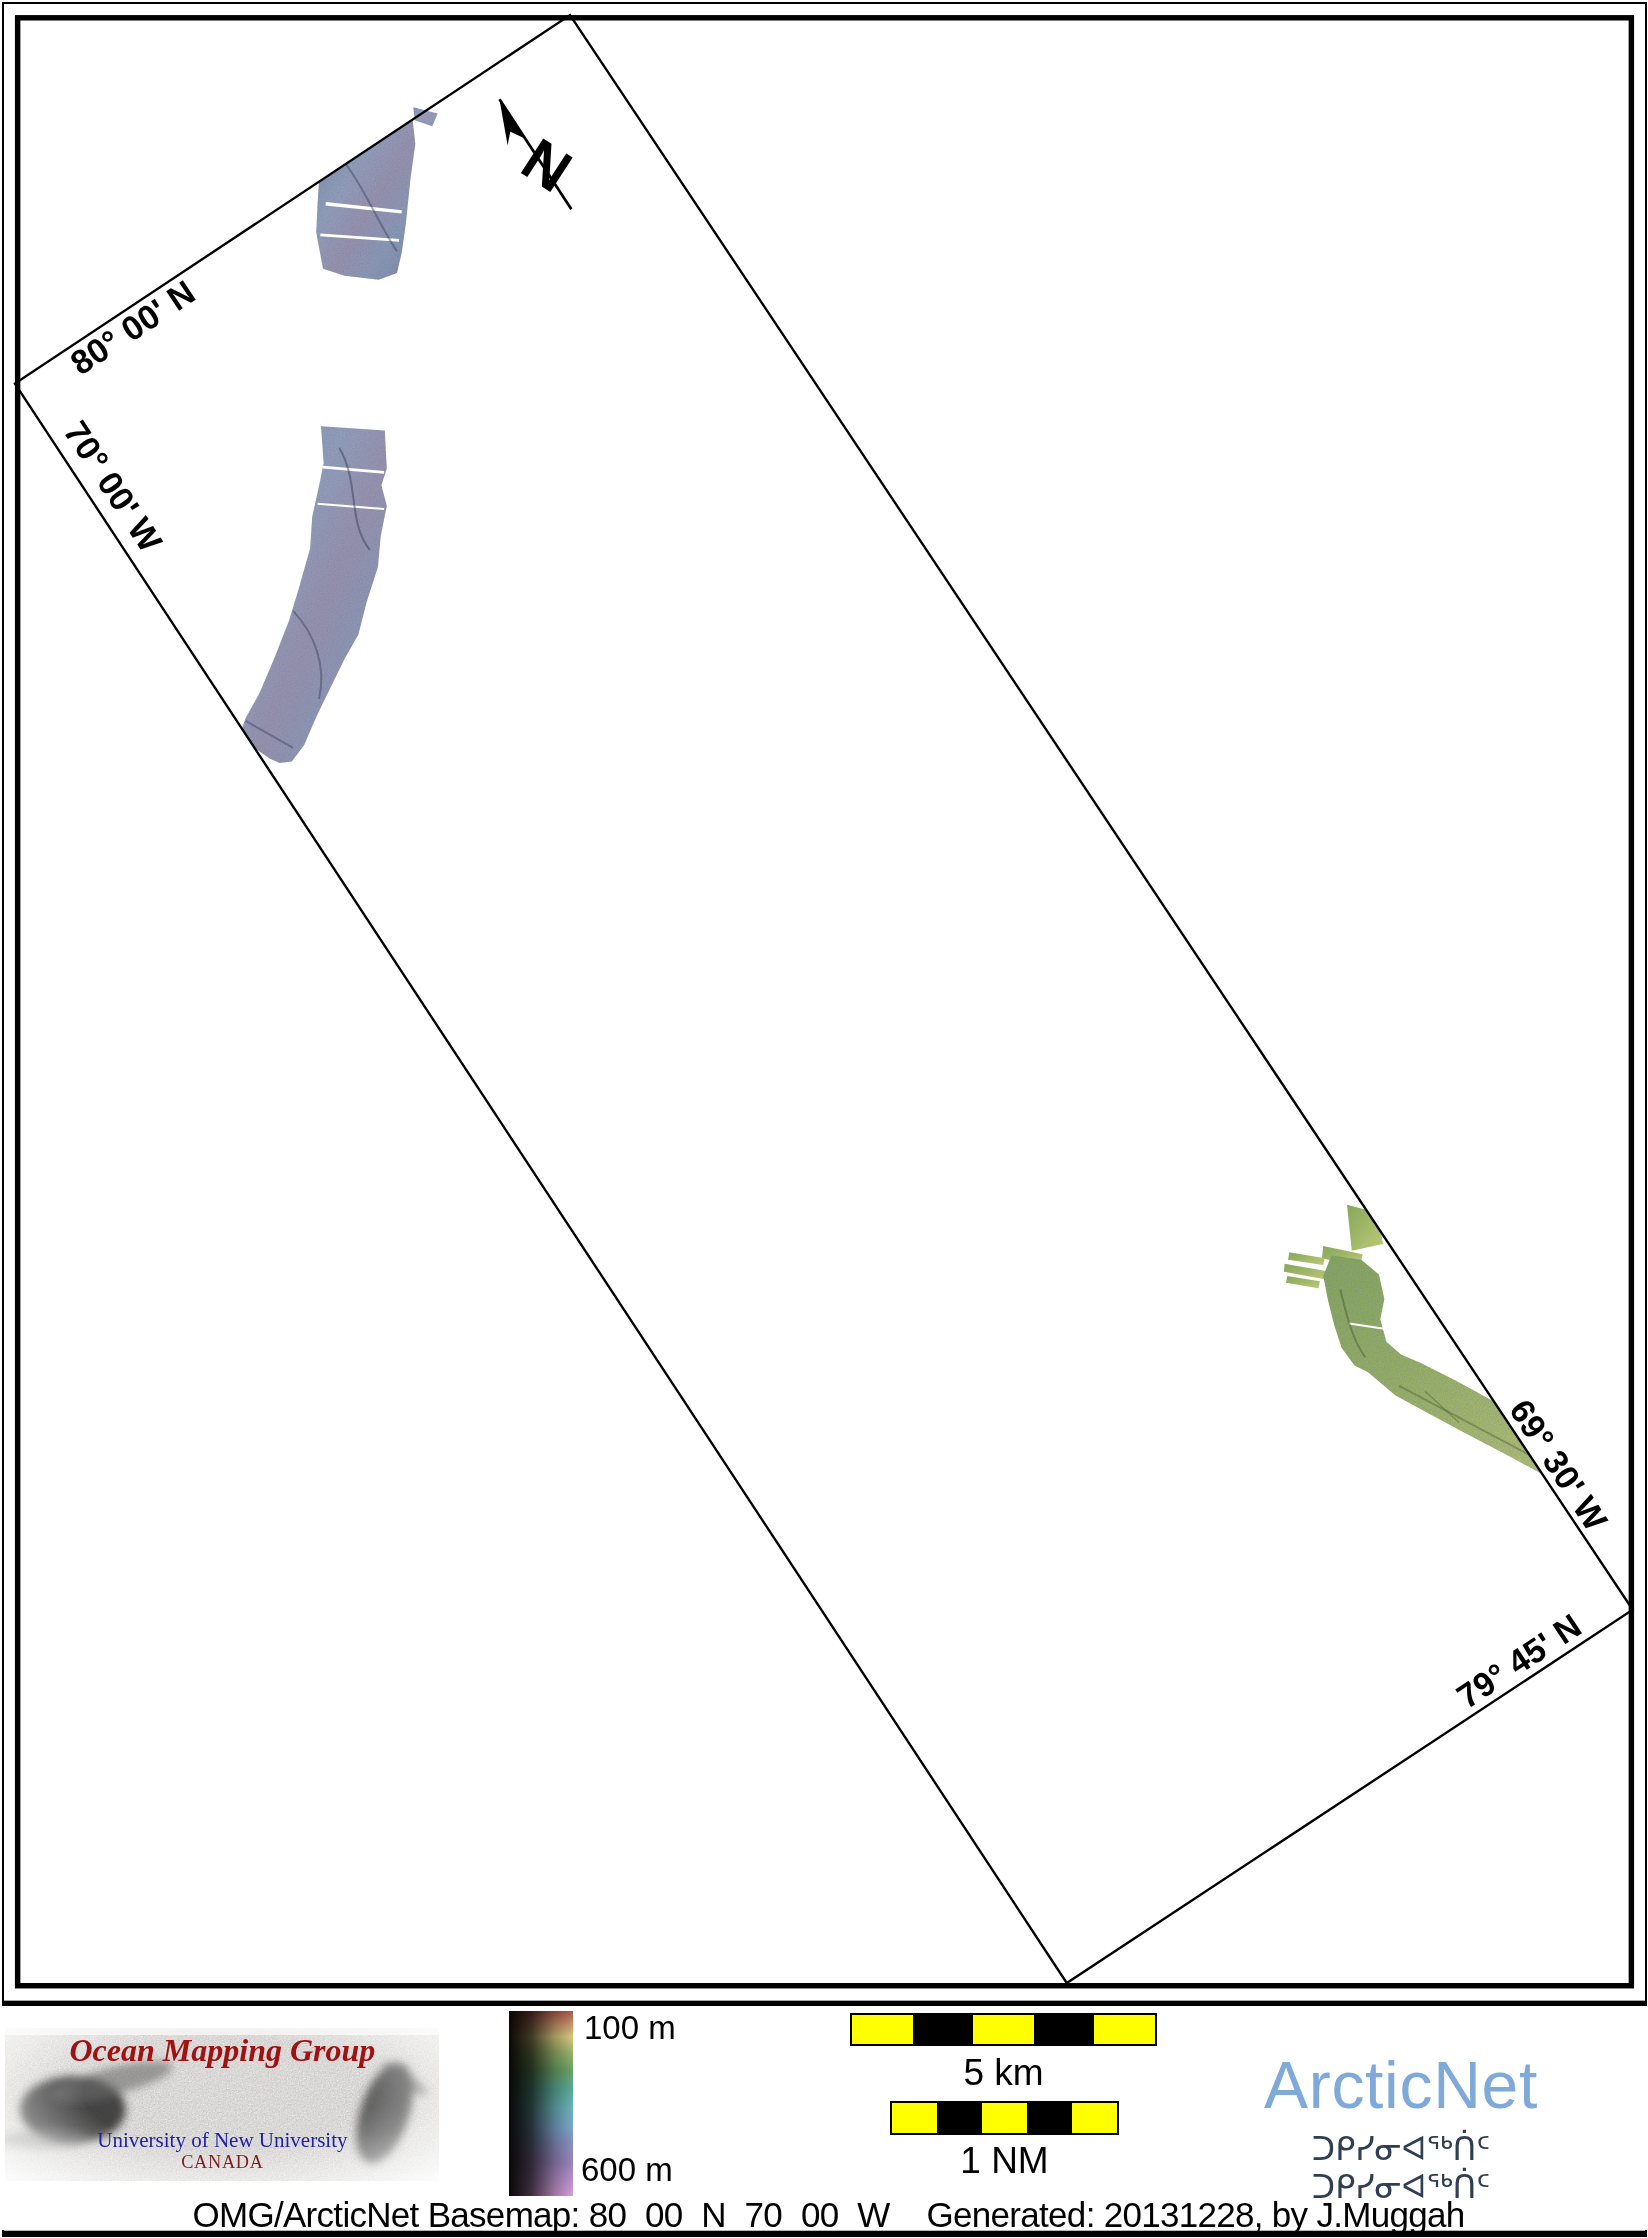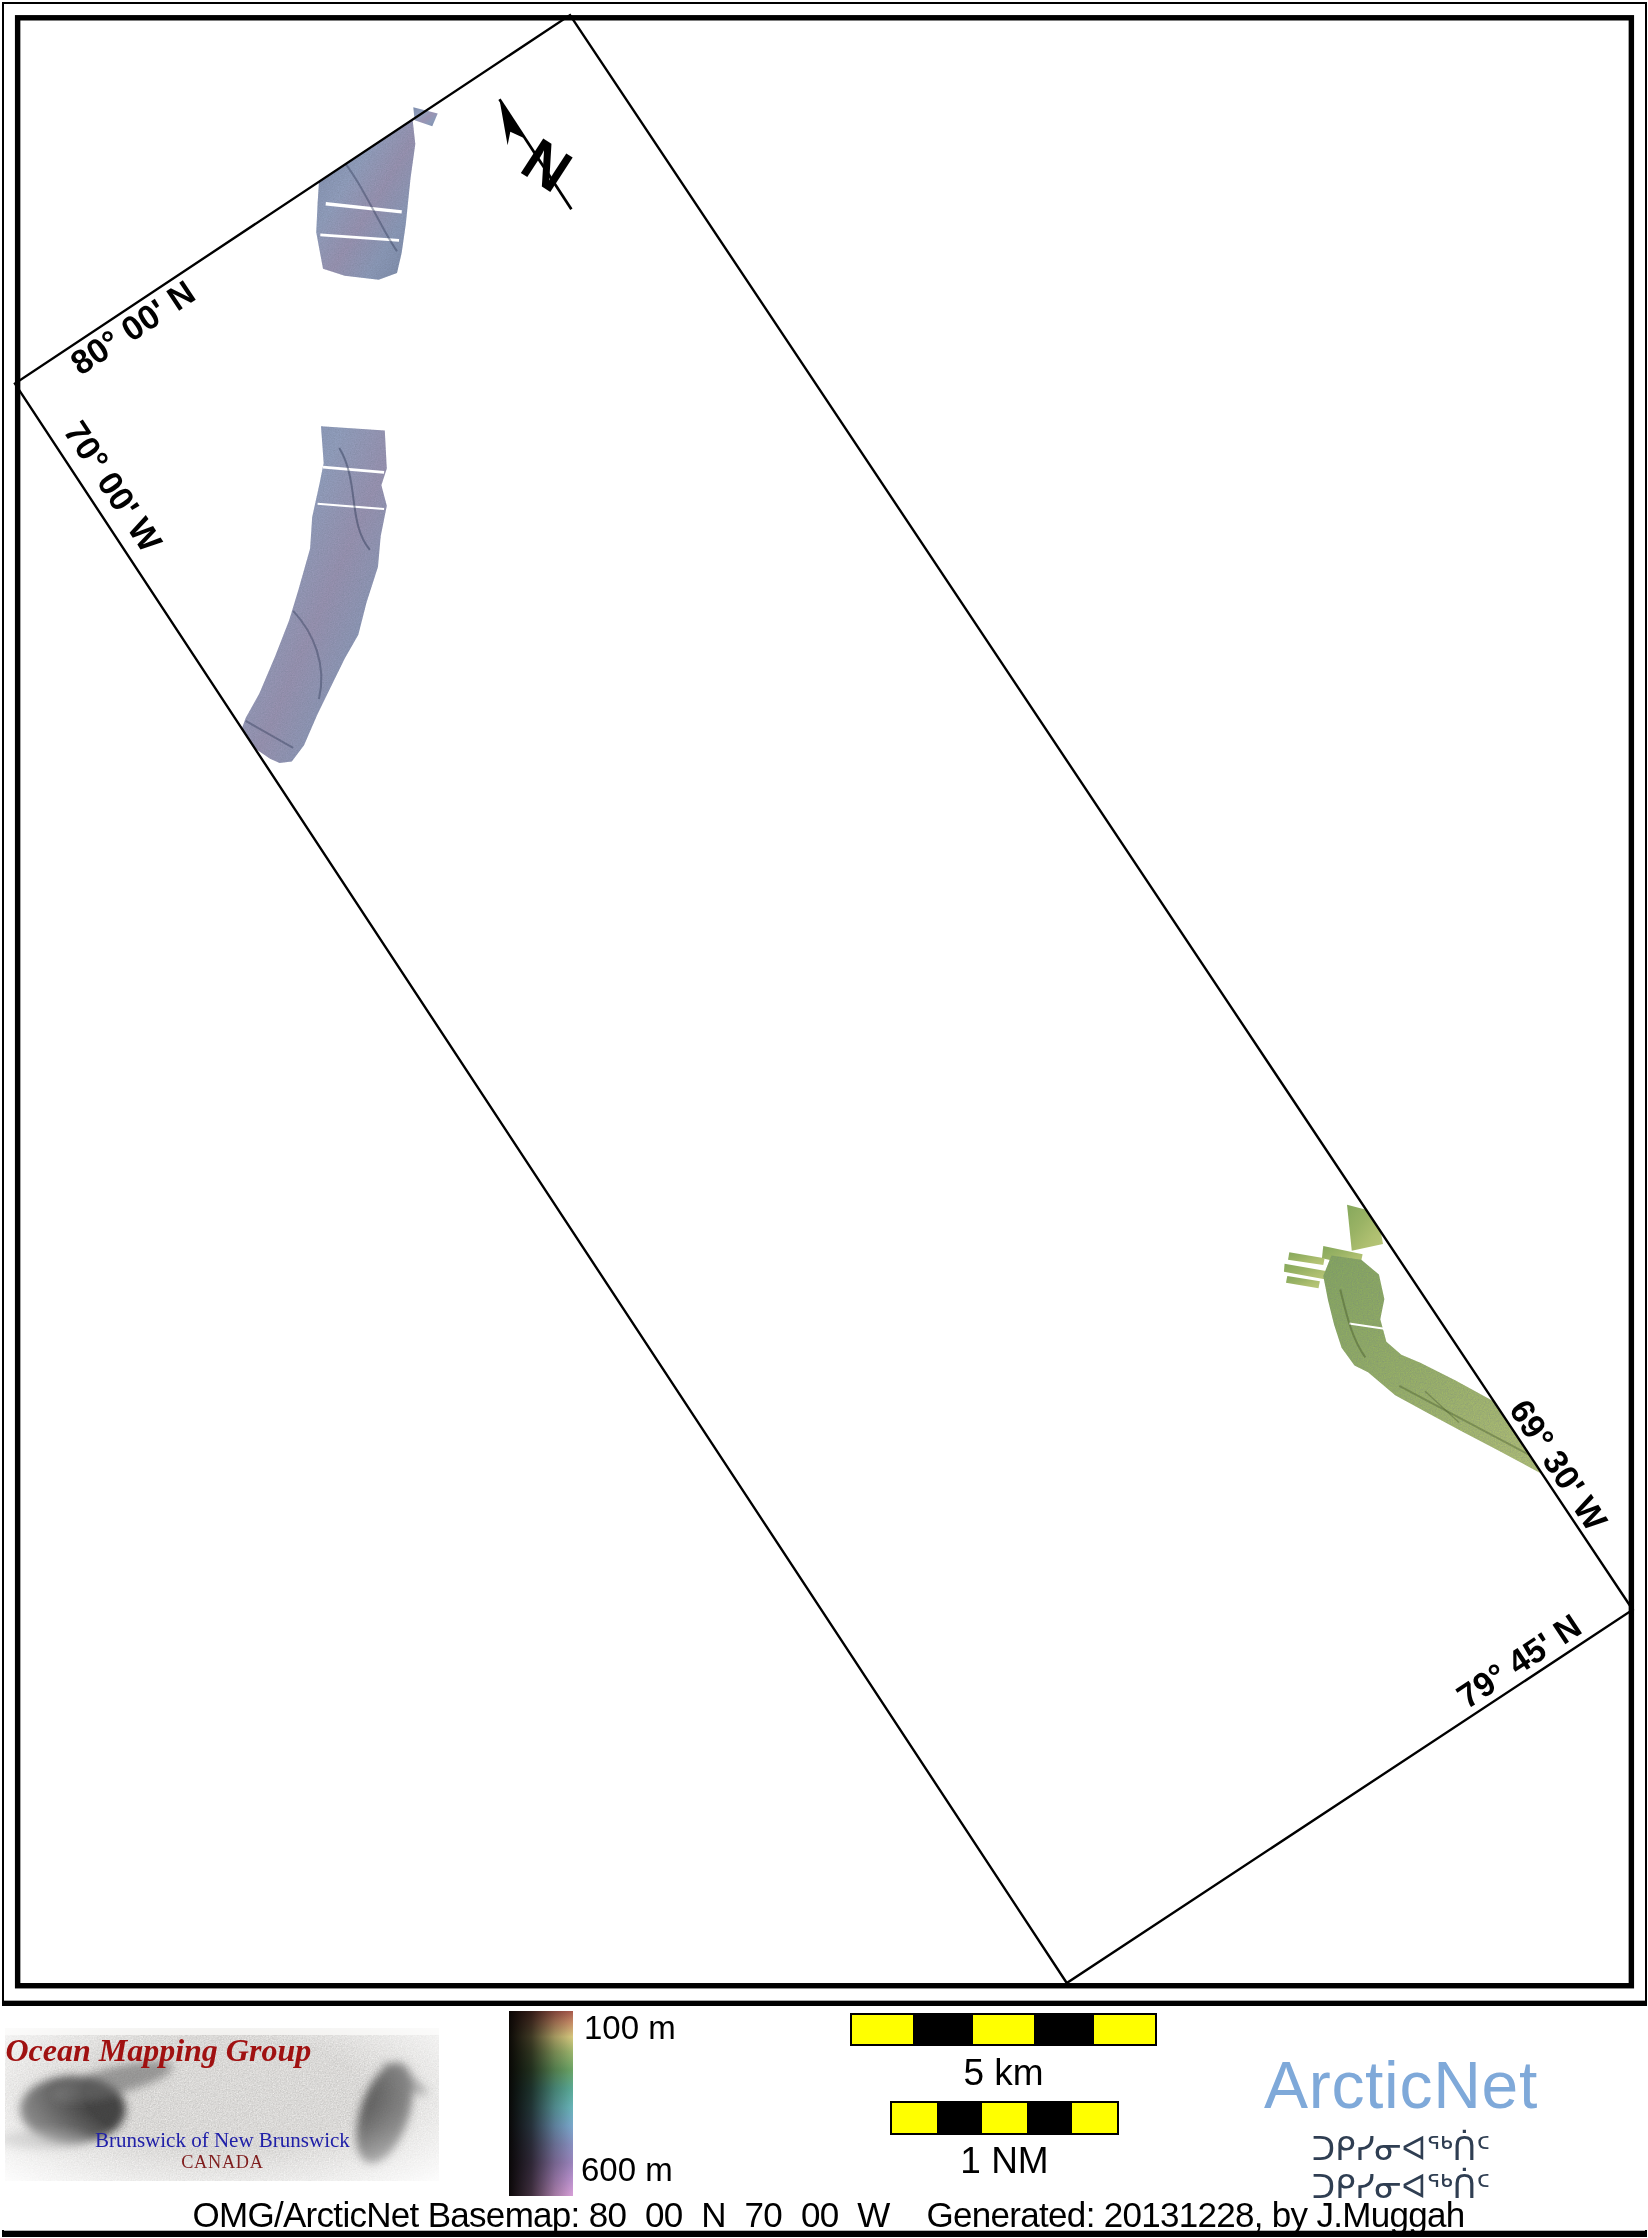--- a/index.html
+++ b/index.html
@@ -13,7 +13,7 @@
   #logo-box{position:absolute;left:5.4px;top:22px;width:434px;height:153px;overflow:hidden;background:#f4f3f2;}
   #logo-vignette{position:absolute;left:0;top:0;right:0;bottom:0;
        background:radial-gradient(ellipse at 50% 42%, rgba(255,255,255,0) 45%, rgba(255,255,255,0.92) 98%);}
-  #logo-title{position:absolute;left:0;top:4.1px;width:100%;
+  #logo-title{position:absolute;left:0;top:4.1px;width:100%;text-align:center;
        font-family:"Liberation Serif", serif;font-style:italic;font-weight:bold;
        font-size:32px;color:#a01111;}
   #logo-univ{position:absolute;left:0;top:100px;width:100%;text-align:center;

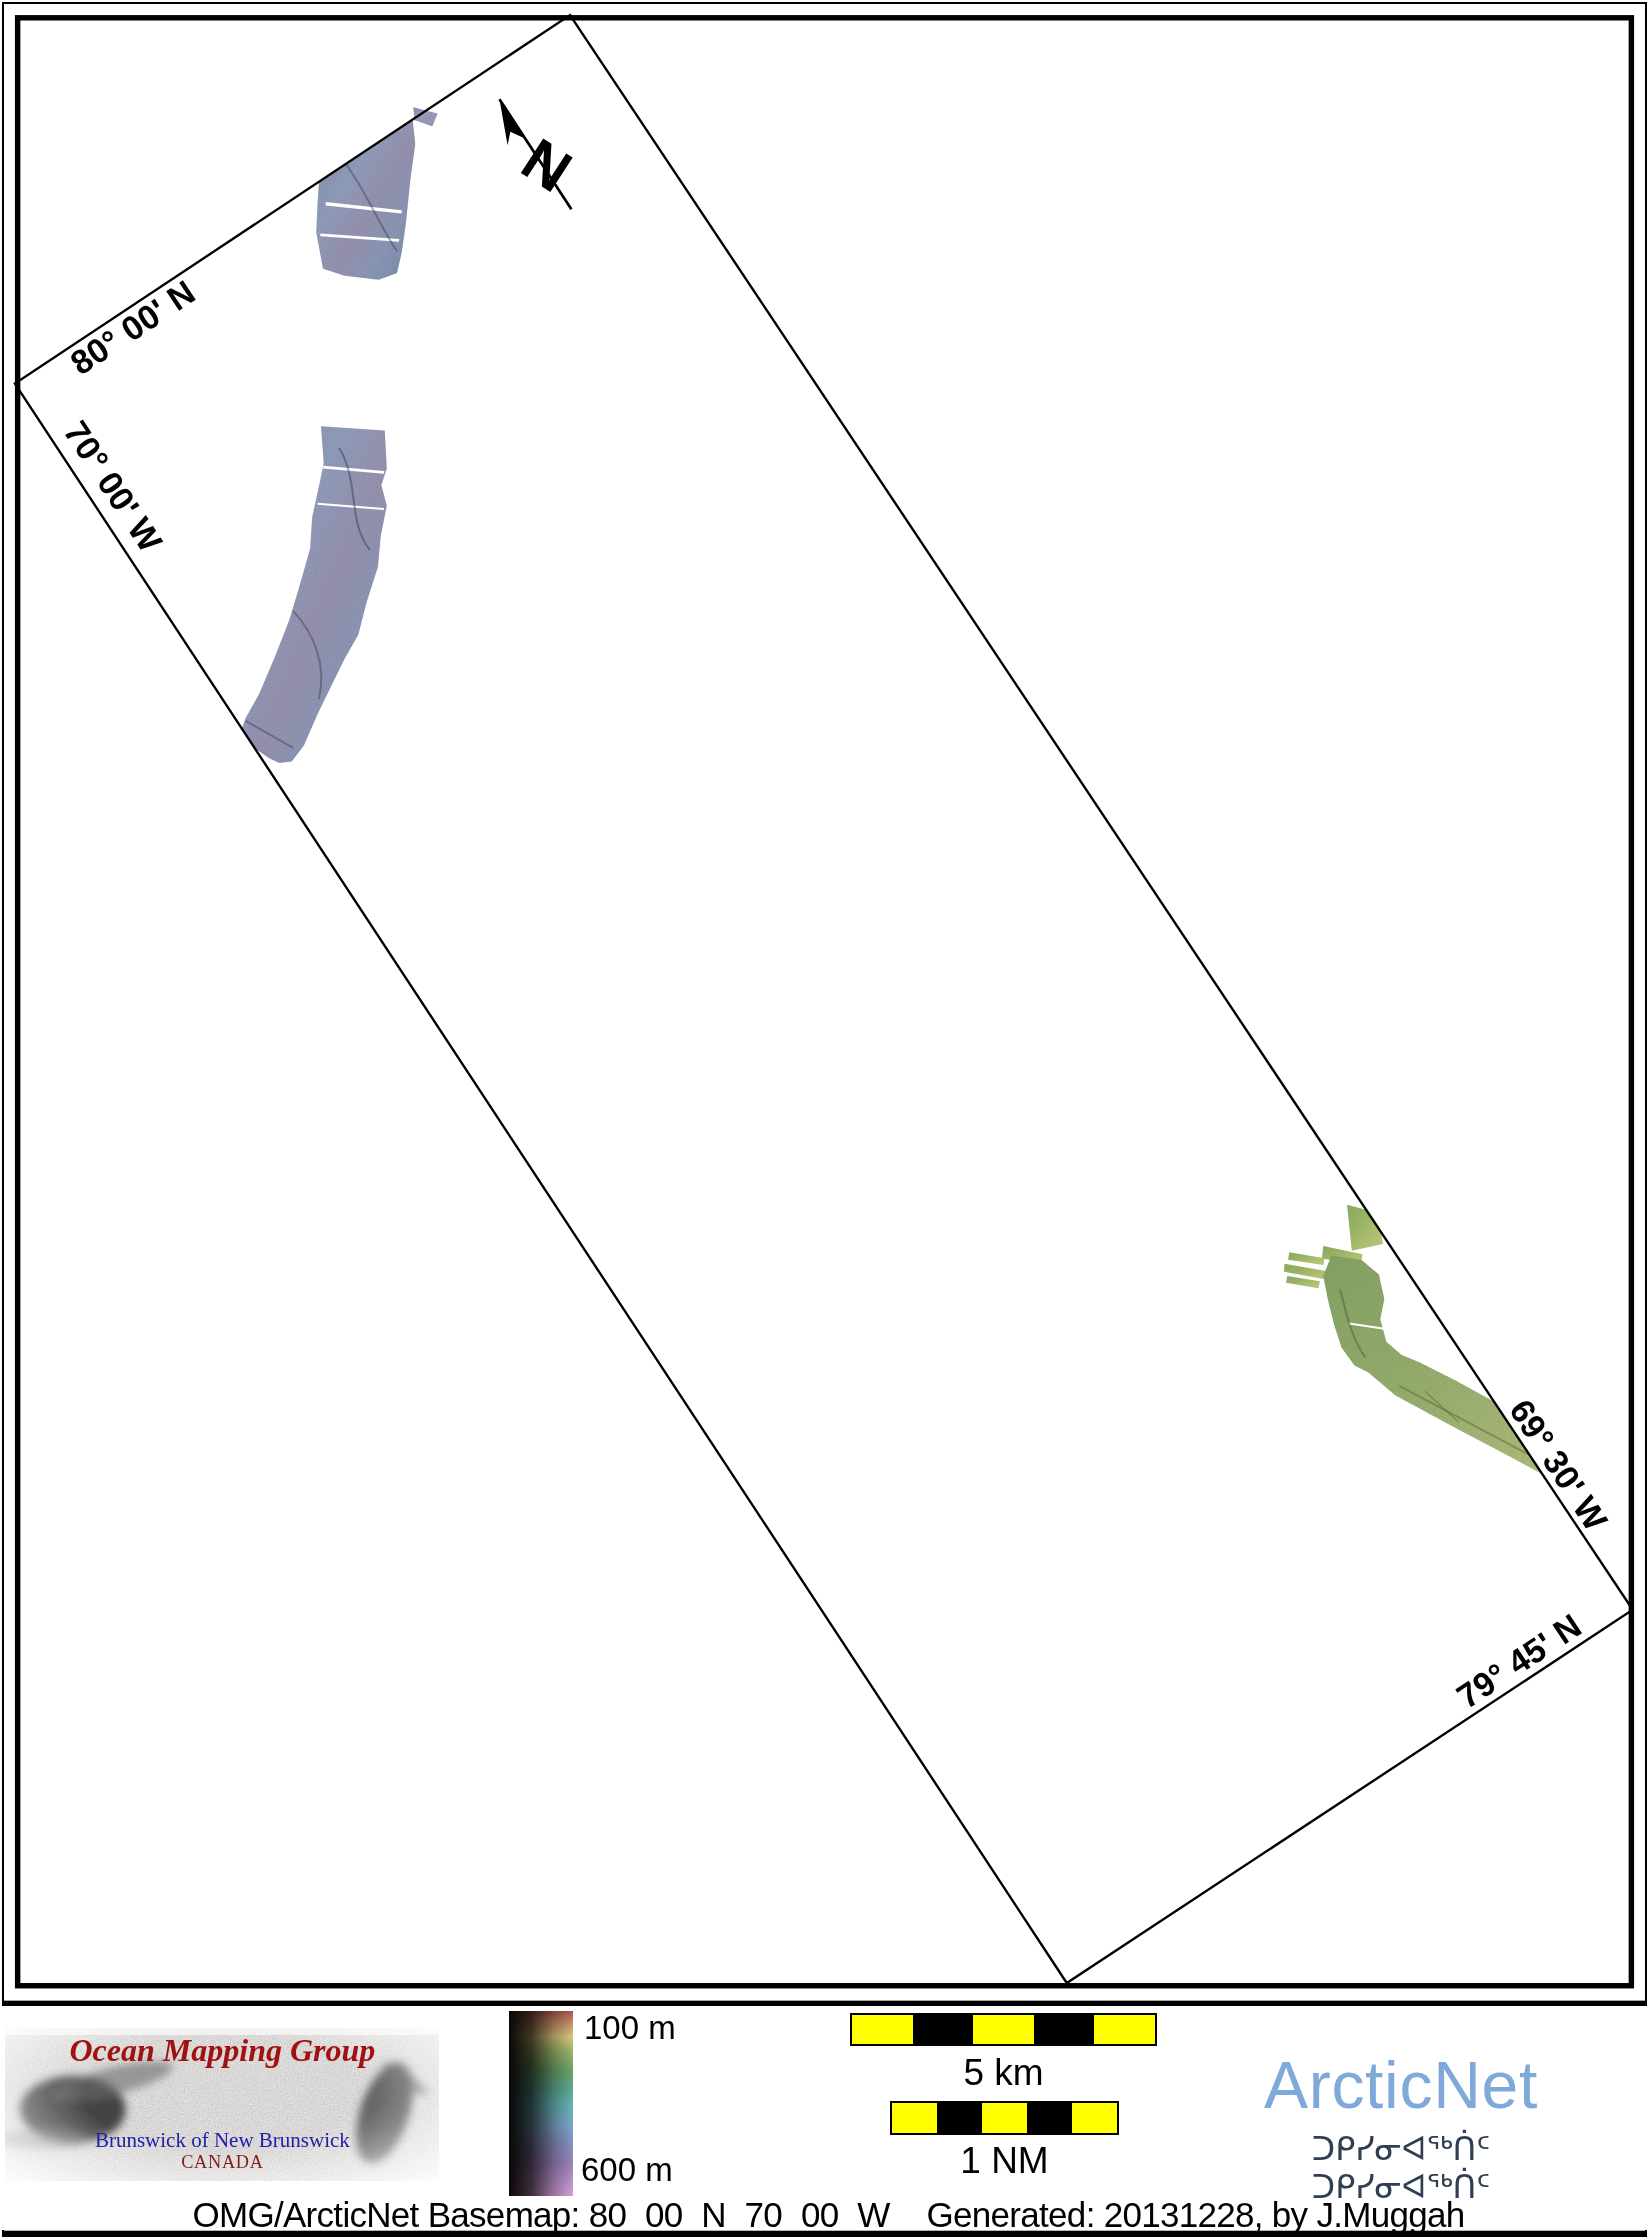--- a/index.html
+++ b/index.html
@@ -162,7 +162,7 @@
     </svg>
     <div id="logo-vignette"></div>
     <div id="logo-title">Ocean Mapping Group</div>
-    <div id="logo-univ">Brunswick of New Brunswick</div>
+    <div id="logo-univ">University of New University</div>
     <div id="logo-country">CANADA</div>
   </div>
 

